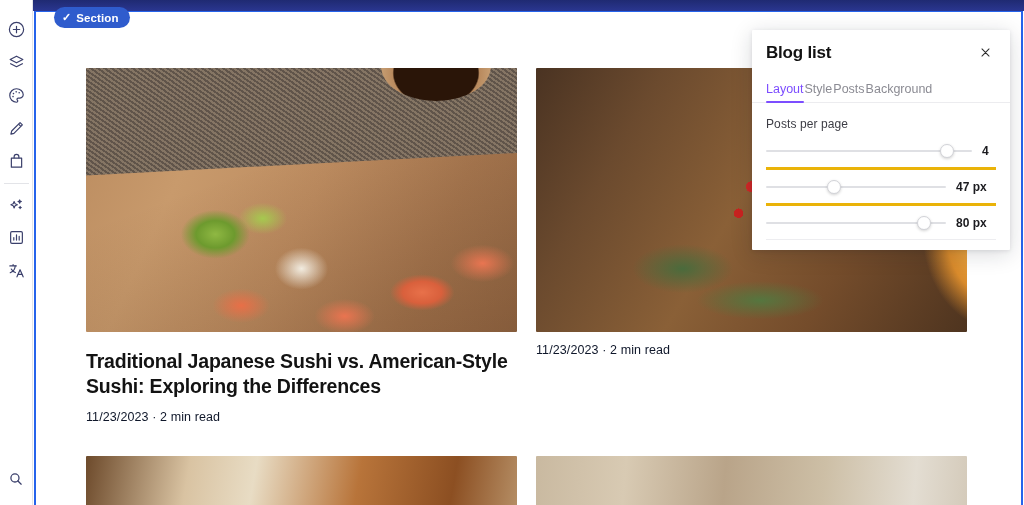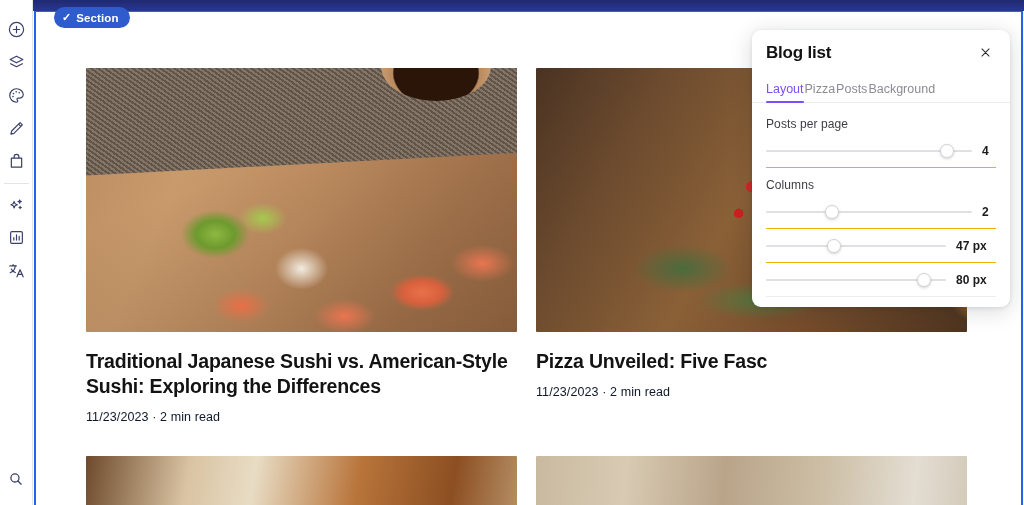--- a/index.html
+++ b/index.html
@@ -171,7 +171,7 @@
     position: absolute; right: 14px; top: 30px;
     width: 258px;
     background: #ffffff;
-    border-radius: 9px;
+    border-radius: 1px;
     box-shadow: 0 4px 22px rgba(20,24,40,.16), 0 1px 4px rgba(20,24,40,.10);
     z-index: 40;
     overflow: hidden;

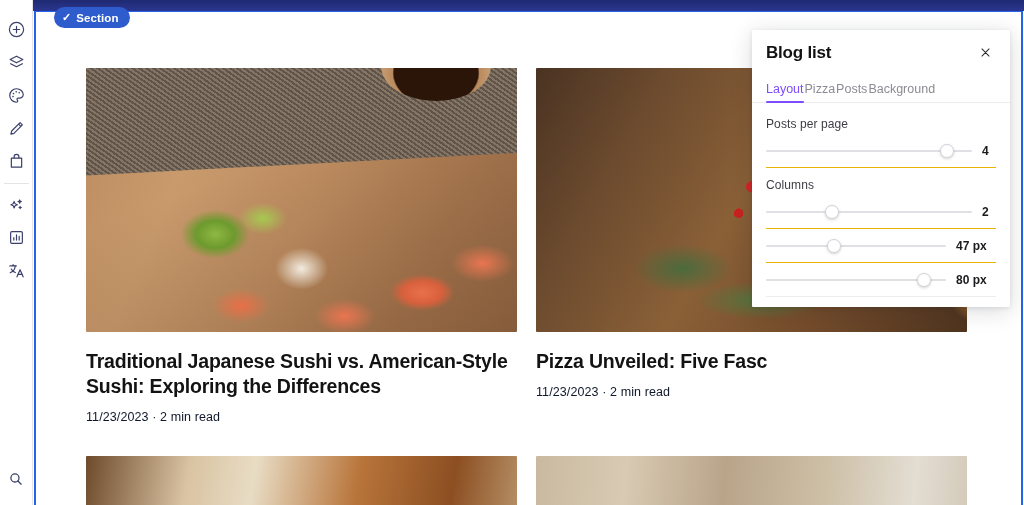--- a/index.html
+++ b/index.html
@@ -358,7 +358,7 @@
 
     <div id="tabs">
       <div class="tab active">Layout</div>
-      <div class="tab">Pizza</div>
+      <div class="tab">Style</div>
       <div class="tab">Posts</div>
       <div class="tab">Background</div>
     </div>

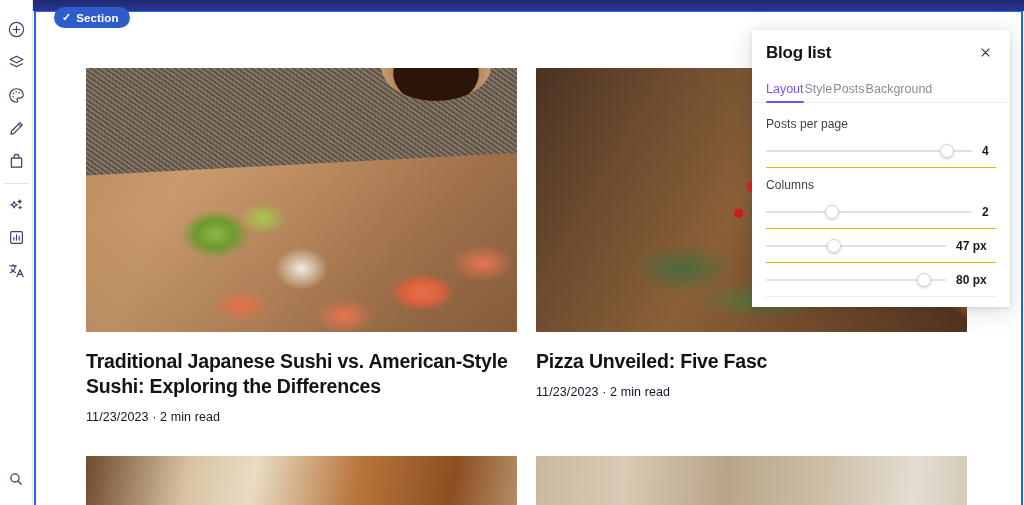--- a/index.html
+++ b/index.html
@@ -204,7 +204,7 @@
     height:2px; background:#7c4dff; border-radius:2px;
   }
   #panel-body { padding: 4px 14px 10px 14px; }
-  .field { padding: 10px 0 9px 0; border-bottom: 1px solid #eab308; }
+  .field { padding: 10px 0 9px 0; border-bottom: 3px solid #eab308; }
   .field:last-child { border-bottom: 1px solid #ededf0; }
   .field-label {
     font-size: 12px; color: #3d3d45; margin-bottom: 13px; letter-spacing: .1px;

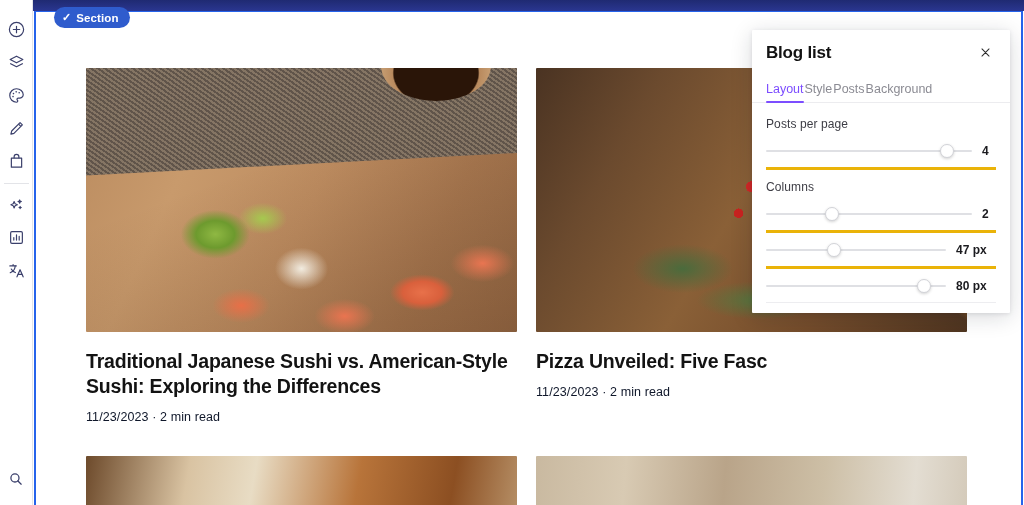--- a/index.html
+++ b/index.html
@@ -376,16 +376,6 @@
         </div>
       </div>
 
-      <div class="field">
-        <div class="field-label">Columns</div>
-        <div class="slider-row">
-          <div class="slider">
-            <div class="track"></div>
-            <div class="knob" style="left: 32%;"></div>
-          </div>
-          <div class="slider-val narrow">2</div>
-        </div>
-      </div>
 
       <div class="field">
         <div class="slider-row">

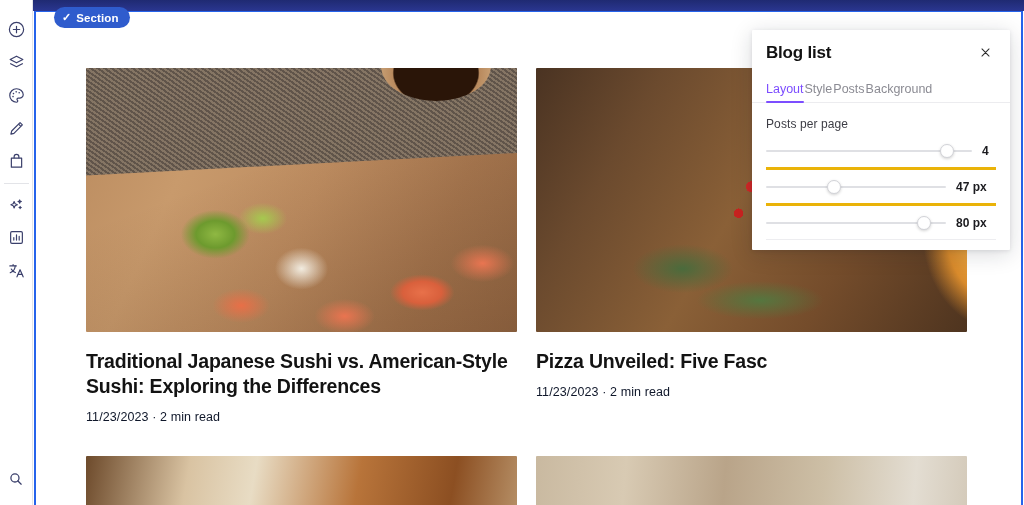--- a/index.html
+++ b/index.html
@@ -331,7 +331,6 @@
 
       <div class="post">
         <div class="post-img img-pizza"></div>
-        <div class="post-title">Pizza Unveiled: Five Fasc</div>
         <div class="post-meta">11/23/2023 · 2 min read</div>
       </div>
 

